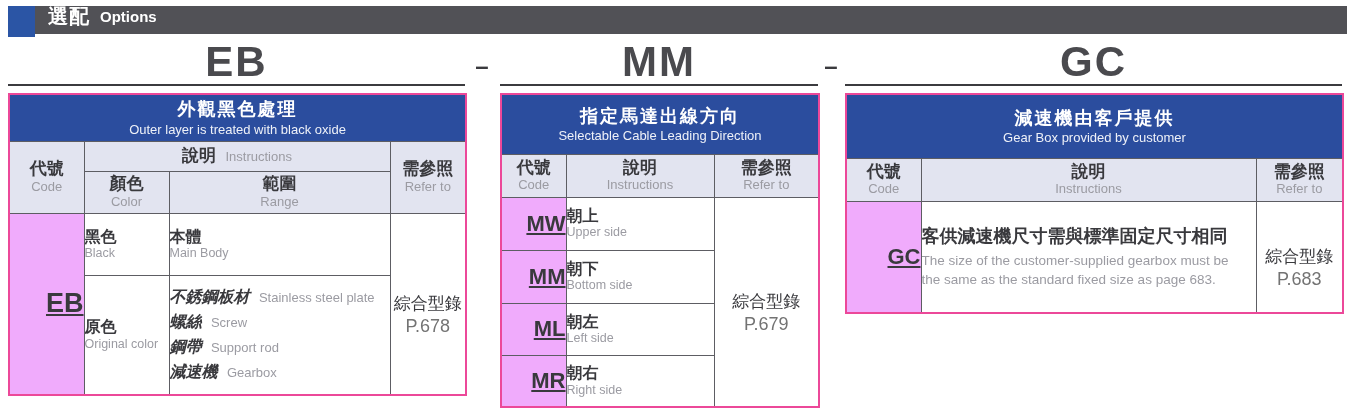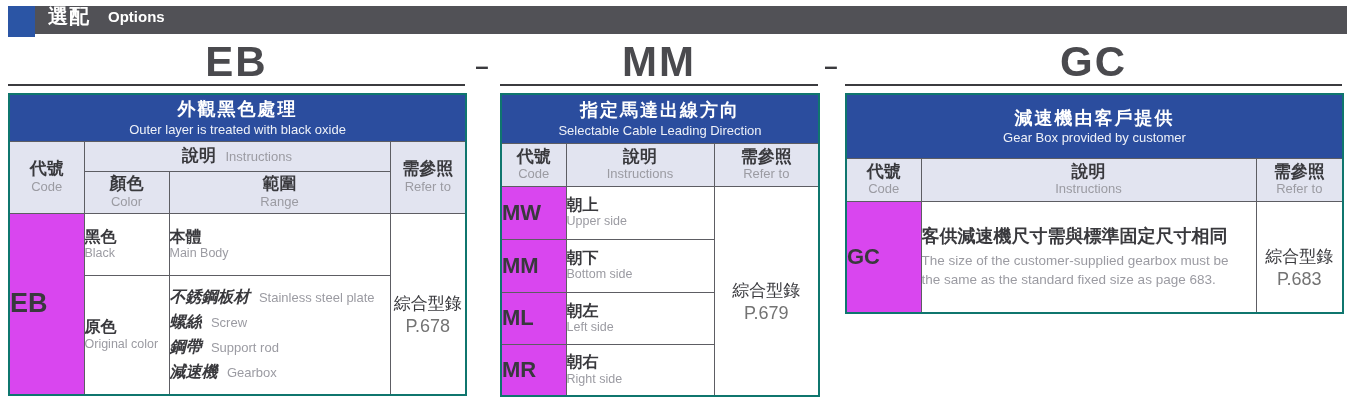--- a/index.html
+++ b/index.html
@@ -11,7 +11,7 @@
   
   .topbar{position:absolute;left:8px;top:6px;width:1339px;height:28px;background:#515156;}
   .topbar-accent{position:absolute;left:0;top:0;width:27px;height:31px;background:#2b55a5;}
-  .topbar-title{position:absolute;left:40px;top:0;height:20px;display:flex;align-items:center;gap:18px;justify-content:space-between;}
+  .topbar-title{position:absolute;left:40px;top:0;height:20px;display:flex;align-items:center;gap:10px;justify-content:space-between;}
   .topbar-zh{color:#ffffff;font-size:20px;font-weight:bold;letter-spacing:1px;}
   .topbar-en{color:#ffffff;font-size:15px;font-weight:bold;}
   

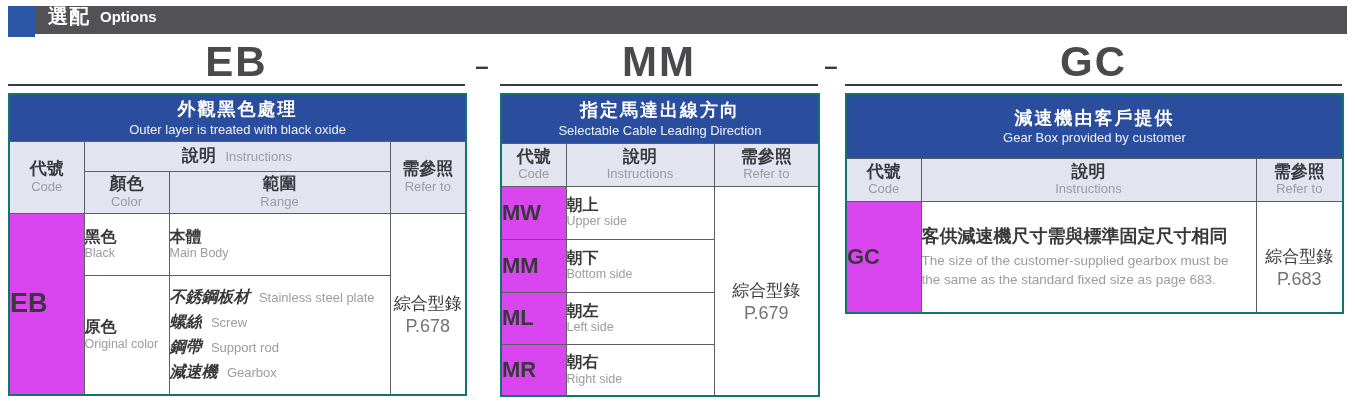--- a/index.html
+++ b/index.html
@@ -21,7 +21,7 @@
   .heading-rule{position:absolute;top:84px;height:2px;background:#3b3b3f;}
   
   table.opt{position:absolute;top:93px;border-collapse:collapse;table-layout:fixed;
-    border:2px solid #0f766e;background:#fff;}
+    border:2px solid #ec4899;background:#fff;}
   table.opt td{border:1px solid #5d5d63;padding:0;overflow:hidden;}
   td.banner{background:#2b4d9e;text-align:center;vertical-align:middle;}
   .banner-zh{color:#ffffff;font-size:18px;font-weight:bold;letter-spacing:2px;line-height:1.25;}

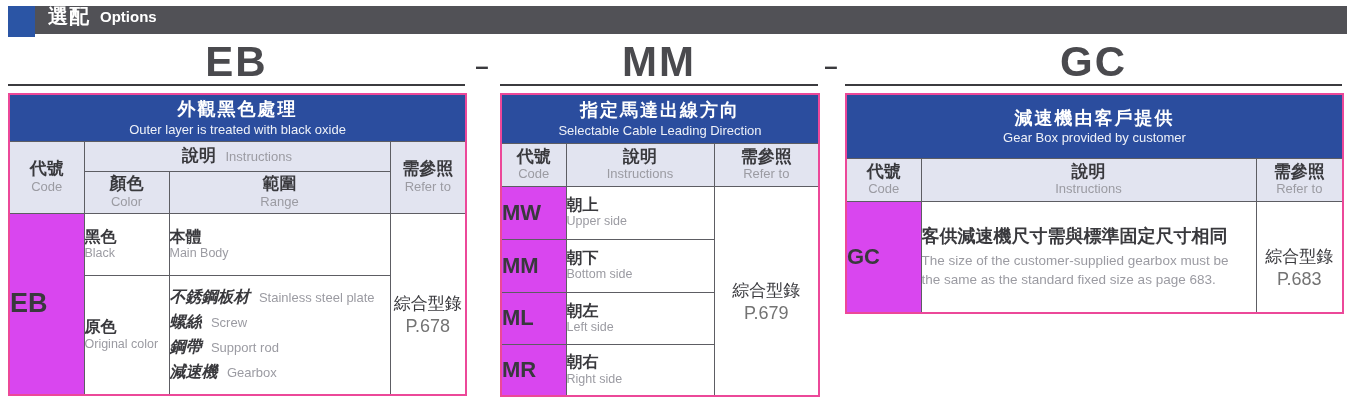--- a/index.html
+++ b/index.html
@@ -158,7 +158,7 @@
         <col style="width:105px">
       </colgroup>
     <tbody>
-        <tr style="height:49px;">
+        <tr style="height:60px;">
       <td class="banner" colspan="3">
         <div class="banner-zh">指定馬達出線方向</div>
         <div class="banner-en">Selectable Cable Leading Direction</div>

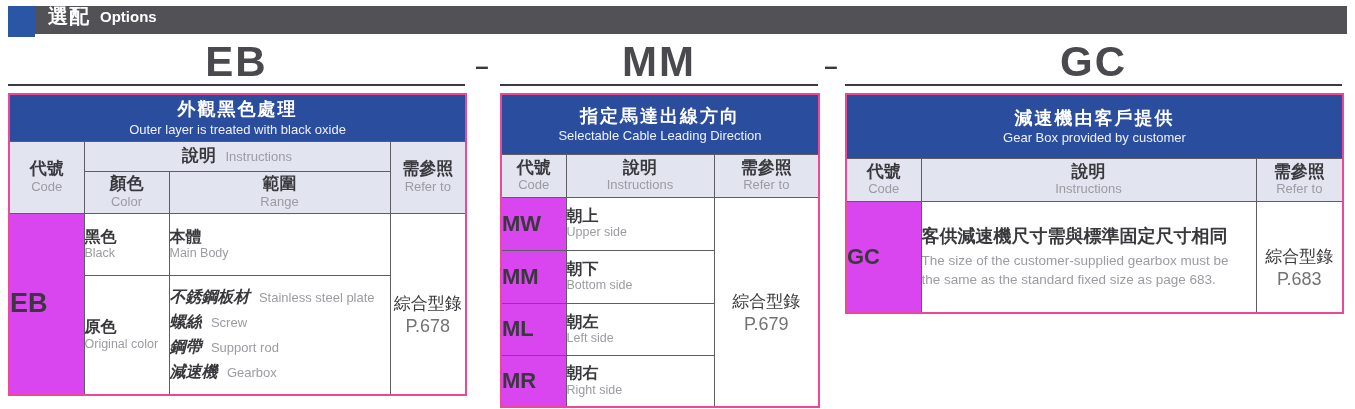--- a/index.html
+++ b/index.html
@@ -31,8 +31,8 @@
   .h-en{color:#9b9ba2;font-size:13px;line-height:1.2;}
   .h-inline .h-zh,.h-inline .h-en{display:inline;vertical-align:baseline;}
   .h-inline .h-en{margin-left:5px;}
-  td.code-cell{background:#d946ef;text-align:left;vertical-align:middle;
-    color:#39393d;font-weight:bold;}
+  td.code-cell{background:#f0abfc;text-align:right;vertical-align:middle;
+    color:#39393d;font-weight:bold;text-decoration:underline;}
   .code-xl{font-size:27px;}
   .code-lg{font-size:22px;}
   td.body-cell{background:#ffffff;vertical-align:middle;padding:4px 8px 4px 9px;}

